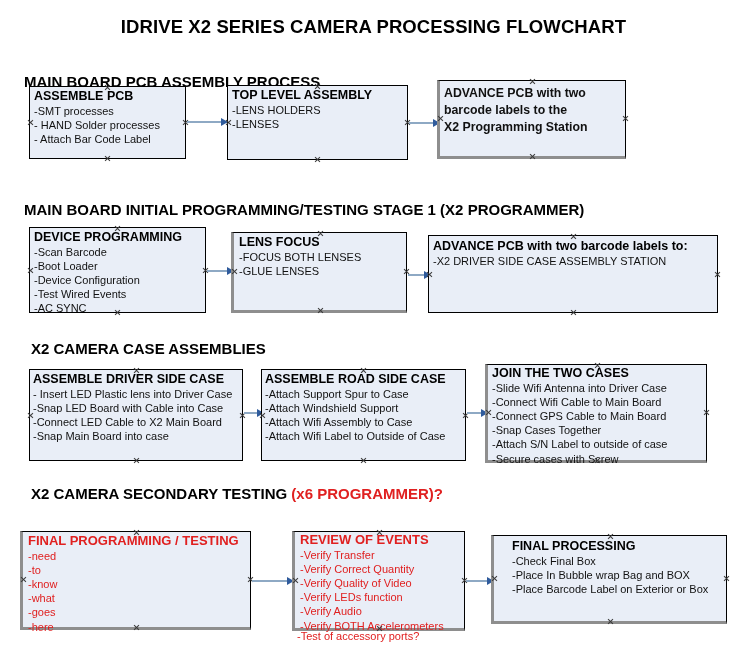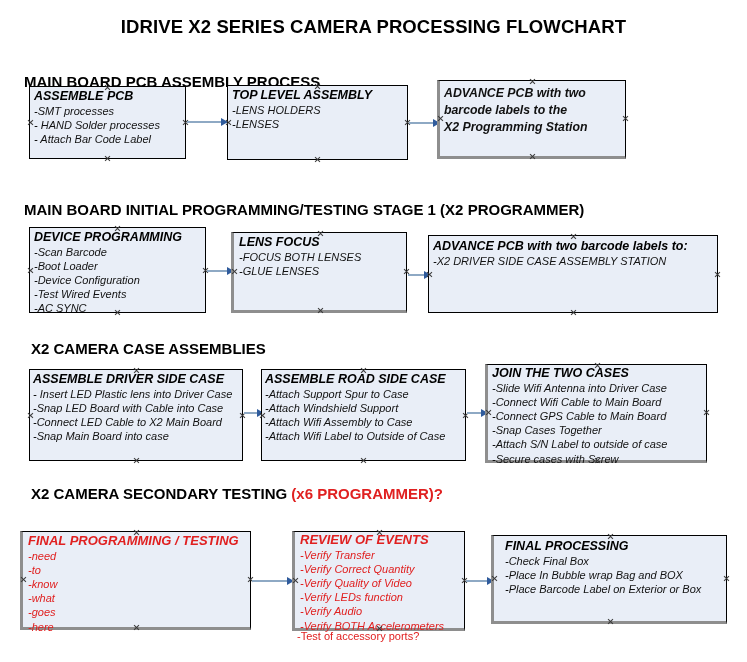--- a/index.html
+++ b/index.html
@@ -51,7 +51,6 @@
     background: #e9eef7;
     border: 1px solid #000000;
     overflow: visible;
-    font-style: italic;
   }
   .box.shadowed {
     border-left: 3px solid #8e8e8e;

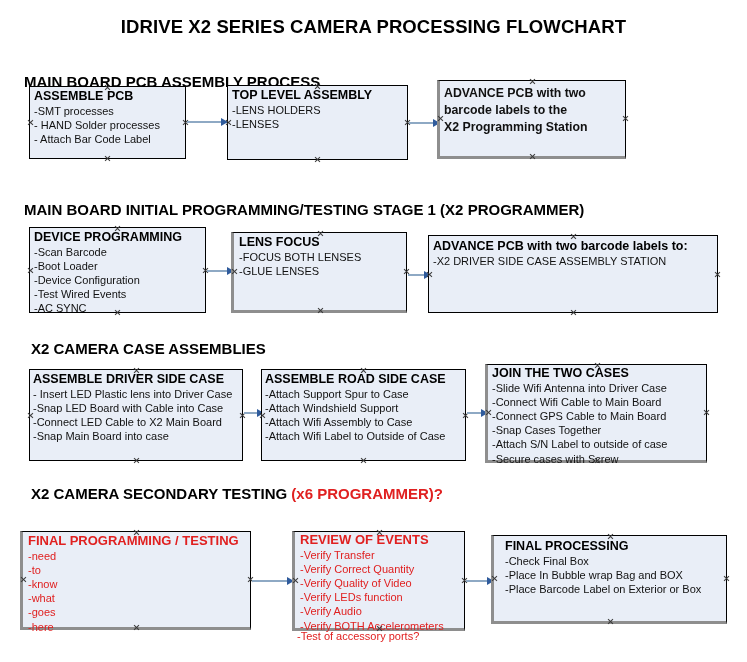--- a/index.html
+++ b/index.html
@@ -338,7 +338,7 @@
   </div>
 
   <div class="box shadowed" style="left:491px; top:535px; width:236px; height:89px;">
-    <div class="box-inner" style="left:11px; top:3px;">
+    <div class="box-inner" style="left:18px; top:3px;">
       <div class="box-title">FINAL PROCESSING</div>
       <div class="box-line"> -Check Final Box</div>
       <div class="box-line">-Place In Bubble wrap Bag and BOX</div>

